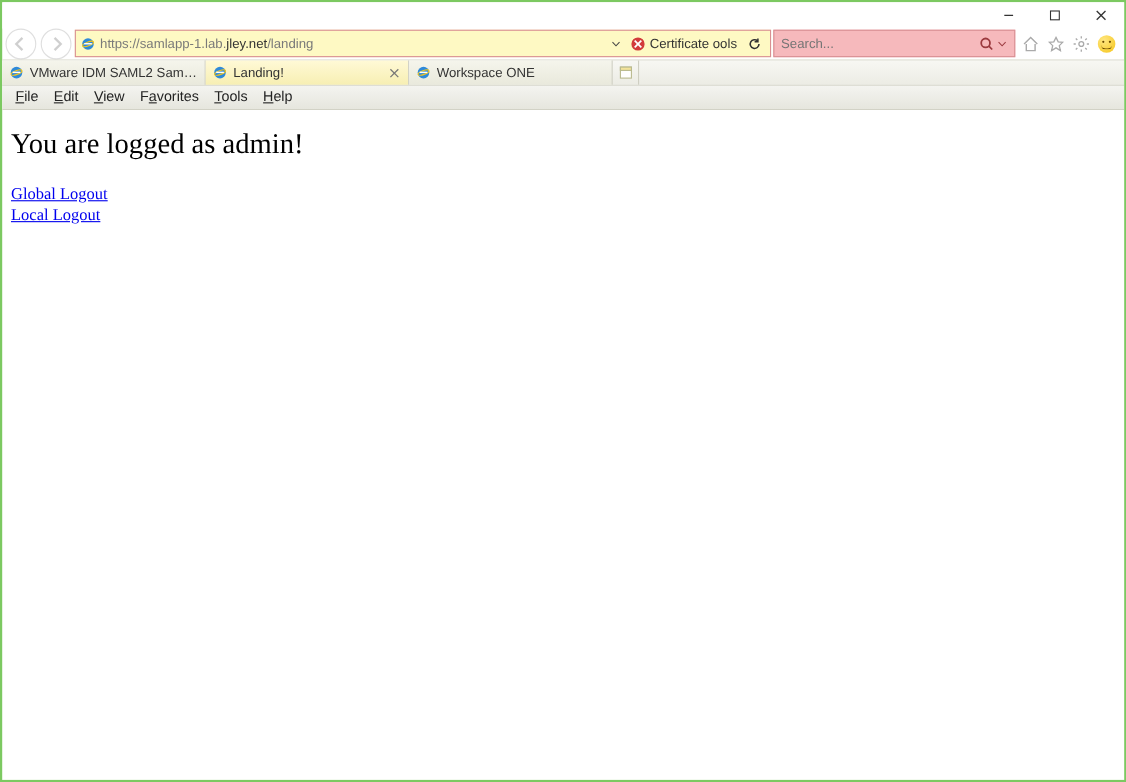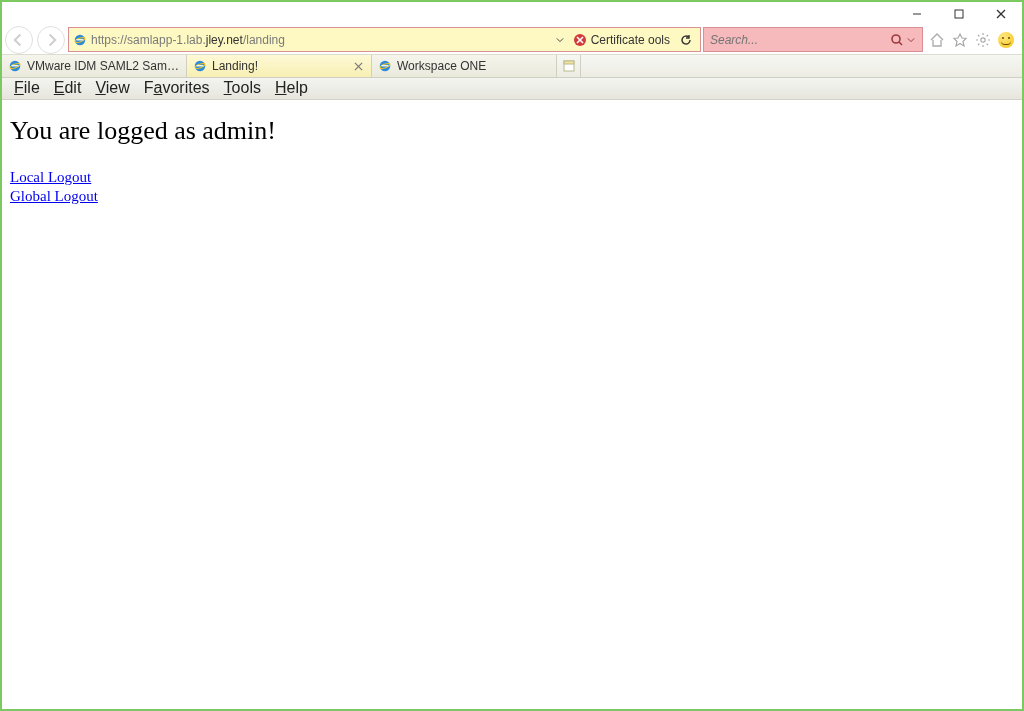--- a/index.html
+++ b/index.html
@@ -112,7 +112,6 @@
   border: none;
   background: transparent;
   font-size: 12px;
-  font-style: italic;
   color: #7a7a7a;
   outline: none;
 }

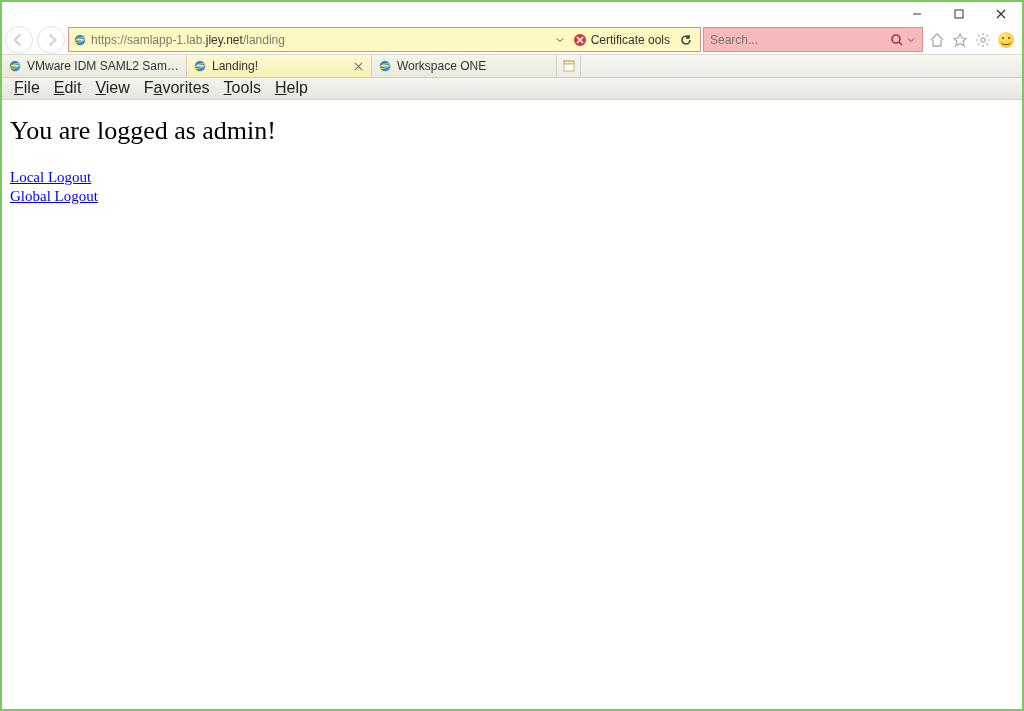--- a/index.html
+++ b/index.html
@@ -189,10 +189,10 @@
   background: linear-gradient(#f4f4f0, #e6e6de);
   border-bottom: 1px solid #d2d2c6;
   display: flex;
-  align-items: flex-end;
+  align-items: flex-start;
   padding: 0 6px;
   gap: 2px;
-  font-size: 16px;
+  font-size: 13px;
   color: #222;
 }
 .menuitem {

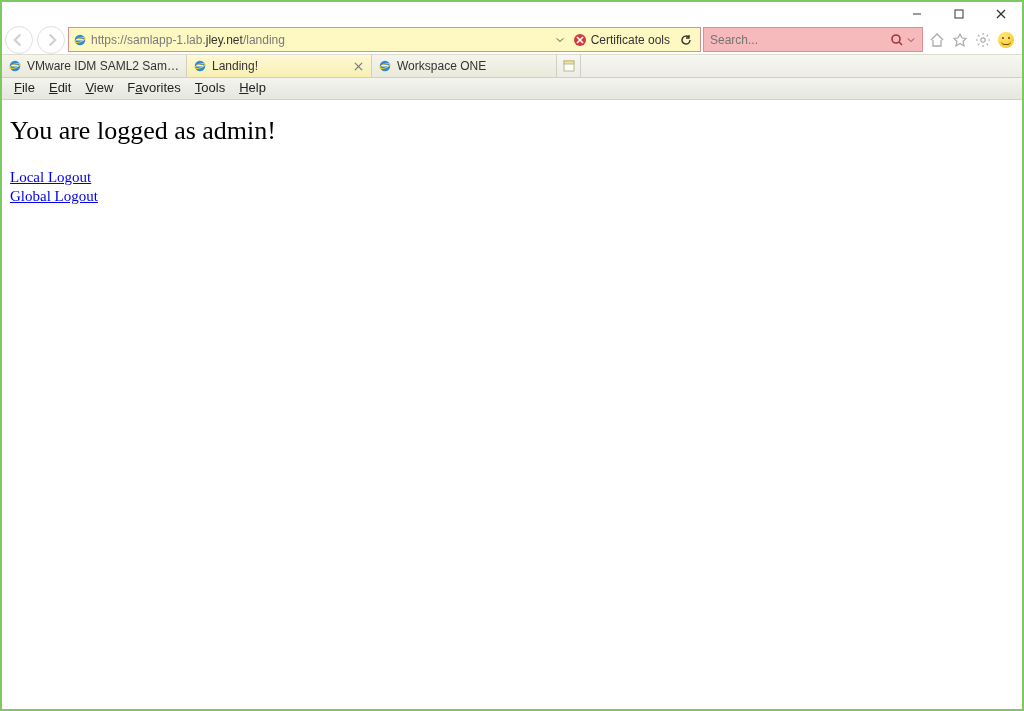--- a/index.html
+++ b/index.html
@@ -391,8 +391,8 @@
 
 <div class="page">
   <h1>You are logged as admin!</h1>
+  <a href="#">Global Logout</a>
   <a href="#">Local Logout</a>
-  <a href="#">Global Logout</a>
 </div>
 
 </body></html>

